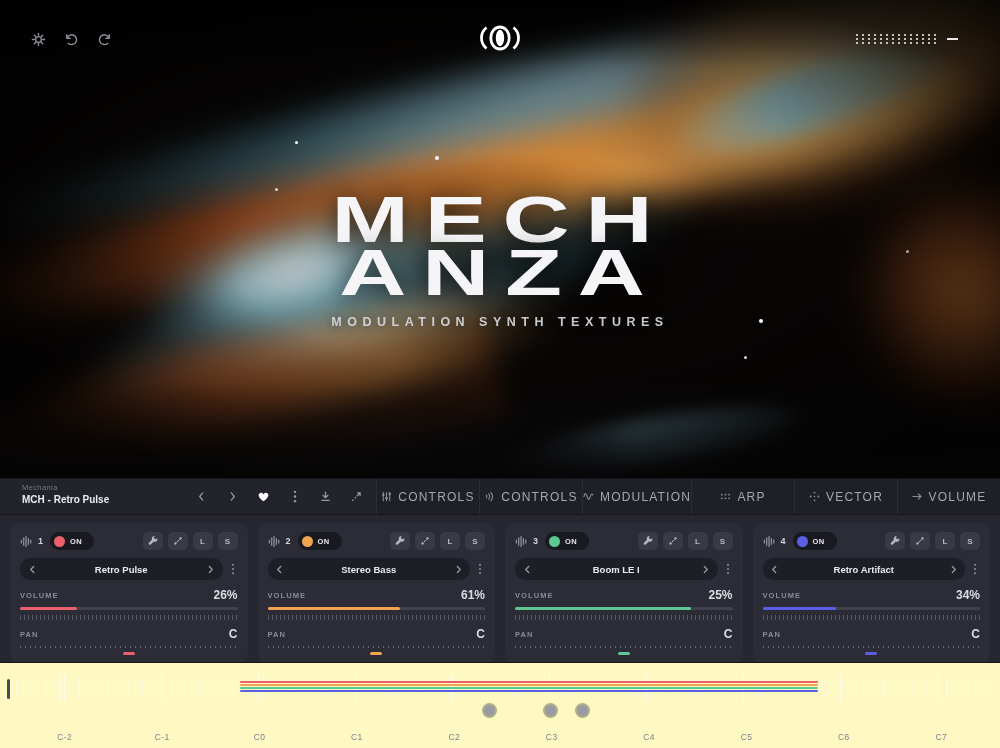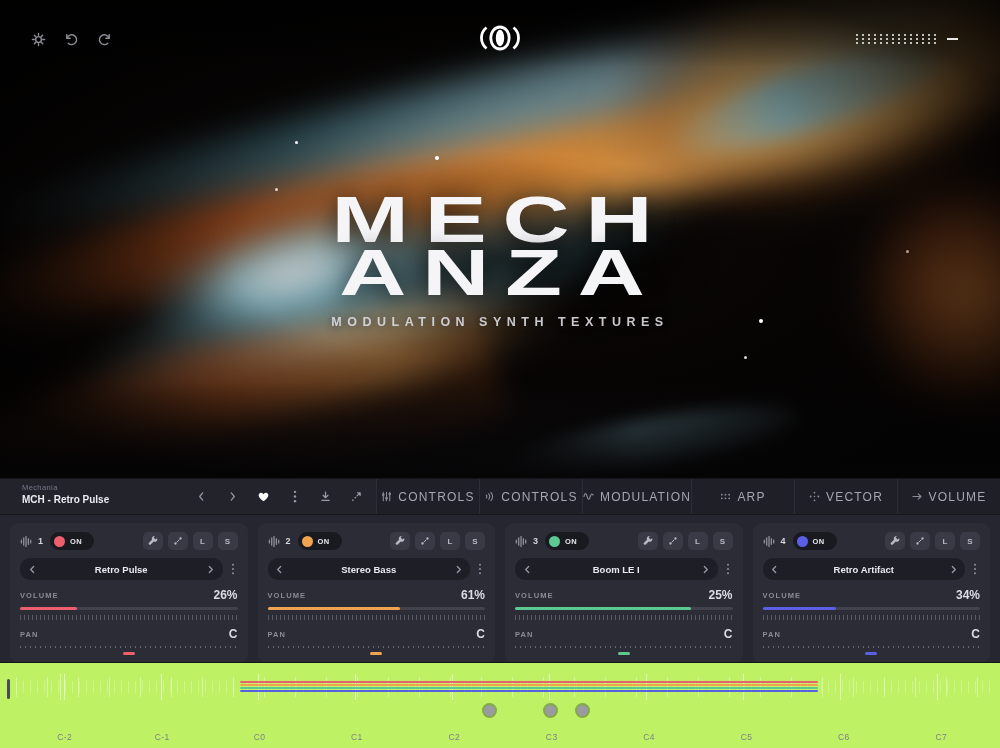--- a/index.html
+++ b/index.html
@@ -95,7 +95,7 @@
   .pan-marker { width:12px; height:3px; border-radius:1.5px; margin:4px auto 0; }
 
   
-  .keyboard { position:relative; height:86px; background:#bef264; border-top:1px solid #15151b; }
+  .keyboard { position:relative; height:86px; background:#fef9c3; border-top:1px solid #15151b; }
   .kb-scroll { position:absolute; left:7px; top:16px; width:3px; height:20px; background:#4a4a56; border-radius:2px; }
   .ruler { position:absolute; left:16px; right:10px; top:8px; height:32px; cursor:pointer; }
   .t-small, .t-med, .t-big { position:absolute; left:0; right:0; }

